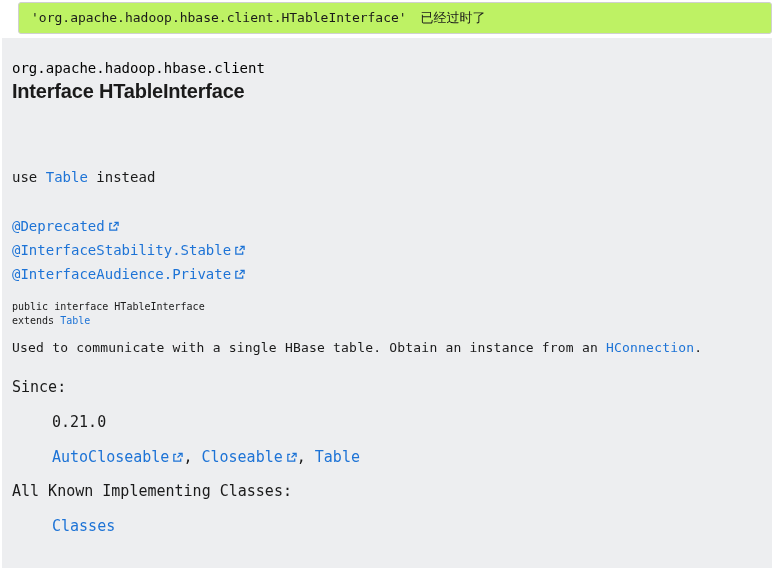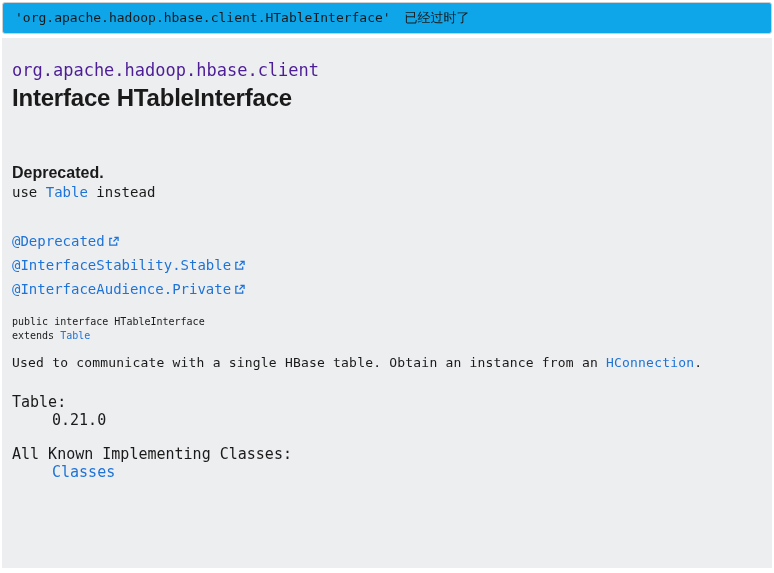--- a/index.html
+++ b/index.html
@@ -16,9 +16,9 @@
     border: 1px solid #d0d0d0;
     border-radius: 3px;
     padding: 6px 12px;
-    margin: 2px 2px 0 2px;
+    margin: 2px 2px 0 18px;
     font-size: 13px;
-    background: #0ea5e9;
+    background: #bef264;
   }
   .quote-bar .path { font-family: monospace; }
   .quote-bar .zh { font-family: "Microsoft YaHei","SimSun",sans-serif; margin-left: 6px; }

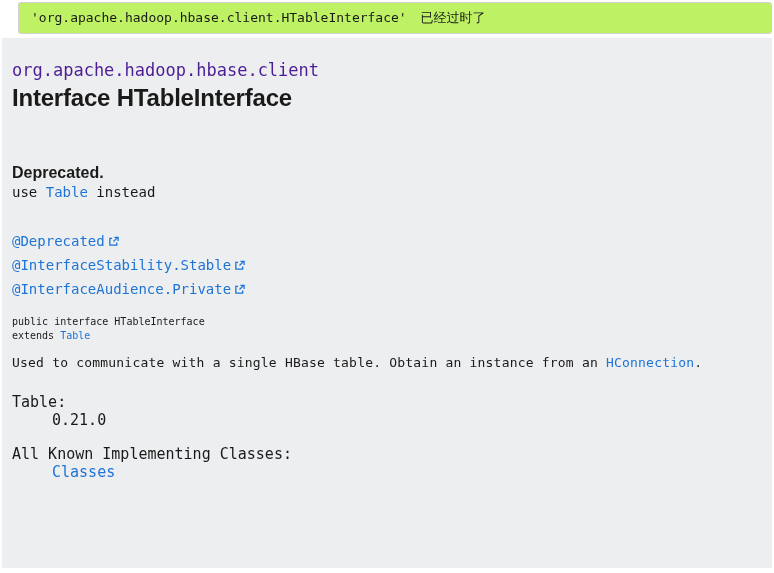--- a/index.html
+++ b/index.html
@@ -30,8 +30,8 @@
   }
   .pkg {
     font-family: monospace;
-    font-size: 17px;
-    color: #4c1d95;
+    font-size: 14px;
+    color: #000000;
     margin-bottom: 4px;
   }
   h1.iface {

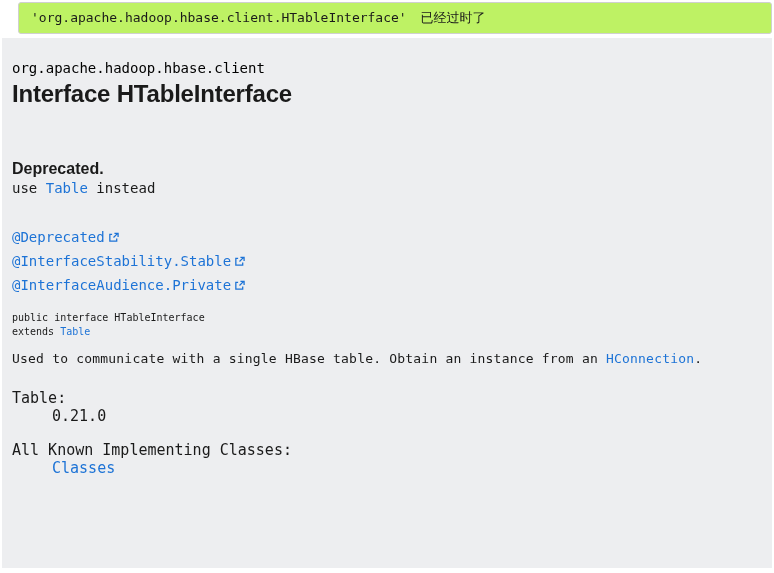--- a/index.html
+++ b/index.html
@@ -37,8 +37,8 @@
   h1.iface {
     font-family: "Segoe UI", Arial, sans-serif;
     font-weight: 700;
-    font-size: 24px;
-    margin: 2px 0 52px 0;
+    font-size: 20px;
+    margin: 2px 0 66px 0;
     letter-spacing: -0.2px;
   }
   .deprecated-block { margin-bottom: 30px; }

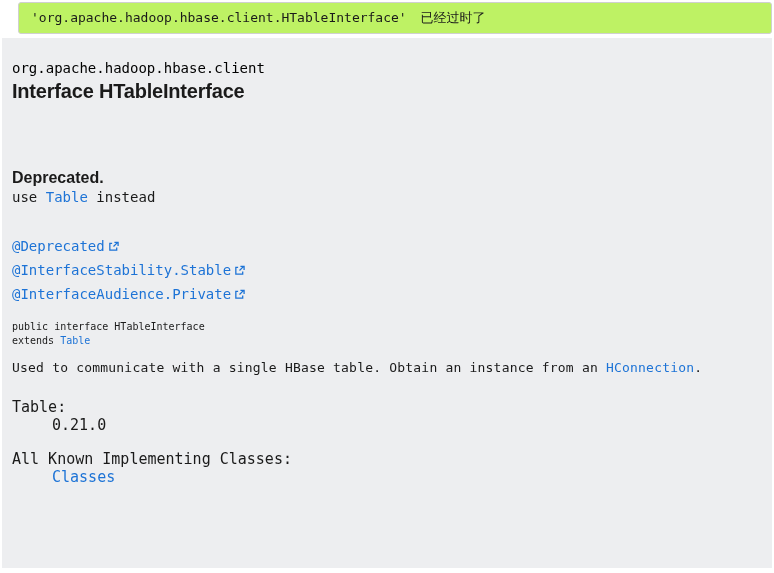--- a/index.html
+++ b/index.html
@@ -108,7 +108,6 @@
   </h1>
 
   <div class="deprecated-block">
-    <div class="deprecated-label">Deprecated.</div>
     <div class="deprecated-note">
       <span>use </span><a class="link" href="#">Table</a><span> instead</span>
     </div>

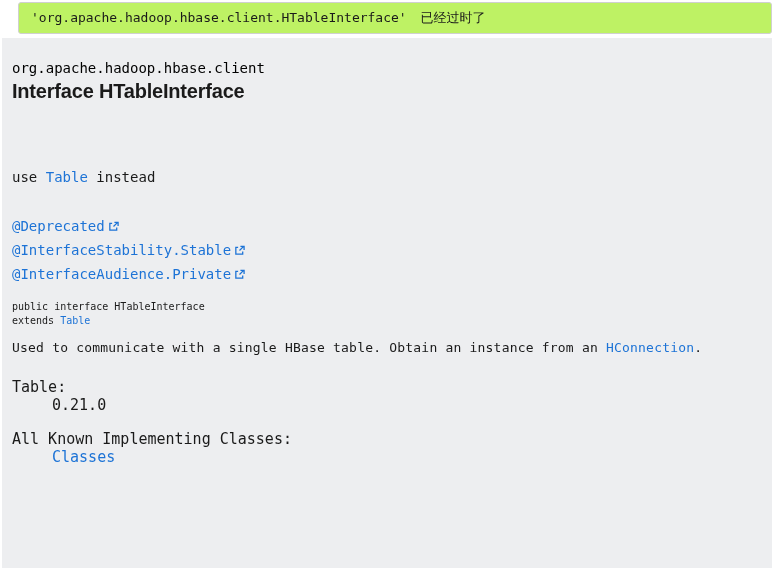--- a/index.html
+++ b/index.html
@@ -132,7 +132,7 @@
     <span>Used to communicate with a single HBase table. Obtain an instance from an </span><a class="link" href="#">HConnection</a><span>.</span>
   </div>
 
-  <div class="section-label">Table:</div>
+  <div class="section-label">Since:</div>
   <div class="section-body">0.21.0</div>
 
 

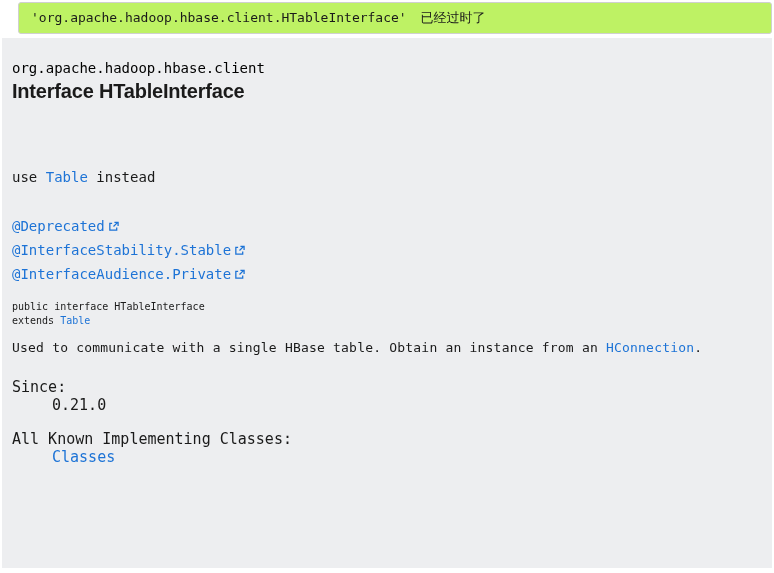--- a/index.html
+++ b/index.html
@@ -87,7 +87,7 @@
   .section-body {
     font-family: monospace;
     font-size: 15px;
-    margin: 0 0 12px 40px;
+    margin: 17px 0 12px 40px;
   }
   .section-body a { color: #1d73d6; text-decoration: none; }
   .comma { font-family: monospace; }

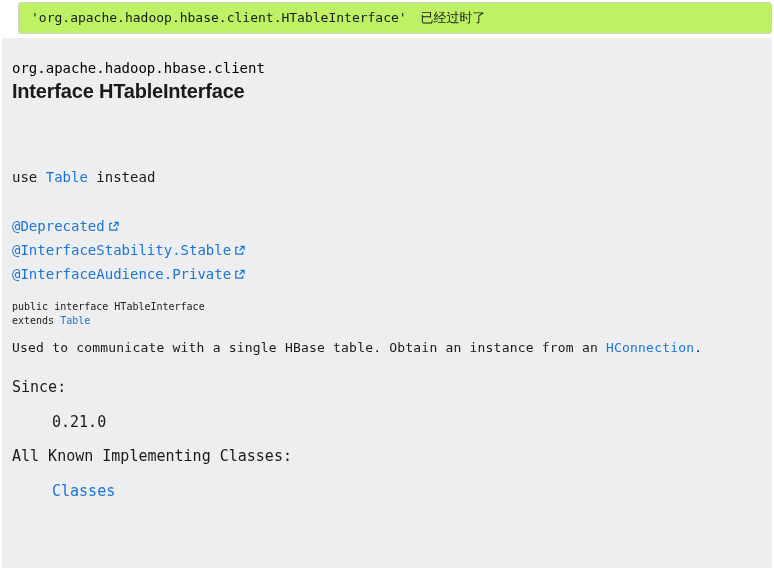--- a/index.html
+++ b/index.html
@@ -135,6 +135,11 @@
   <div class="section-label">Since:</div>
   <div class="section-body">0.21.0</div>
 
+  <div class="section-body" id="superinterfaces"><a href="#" class="link">AutoCloseable</a><span class="ext-icon"><svg viewBox="0 0 12 12" width="11" height="11">
+          <path fill="none" stroke="#1d73d6" stroke-width="1.4" d="M4.5 2.5H2v7.5h7.5V7M6 6l4.5-4.5M7 1.5h4v4"></path>
+        </svg></span><span class="comma">, </span><a href="#" class="link">Closeable</a><span class="ext-icon"><svg viewBox="0 0 12 12" width="11" height="11">
+          <path fill="none" stroke="#1d73d6" stroke-width="1.4" d="M4.5 2.5H2v7.5h7.5V7M6 6l4.5-4.5M7 1.5h4v4"></path>
+        </svg></span><span class="comma">, </span><a href="#" class="link">Table</a></div>
 
   <div class="section-label">All Known Implementing Classes:</div>
   <div class="section-body" id="implementing"><a href="#" class="link">Classes</a></div>

